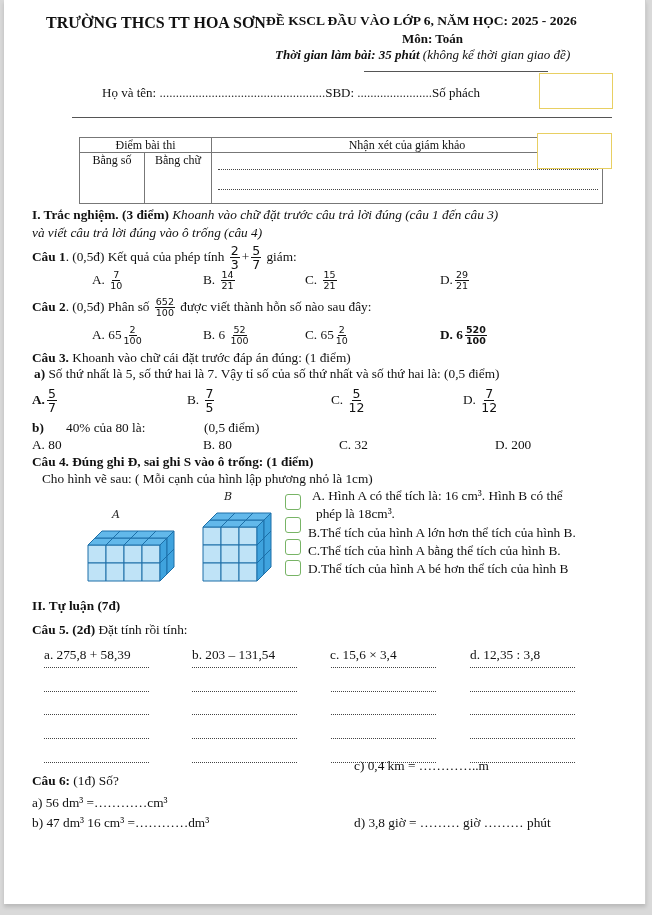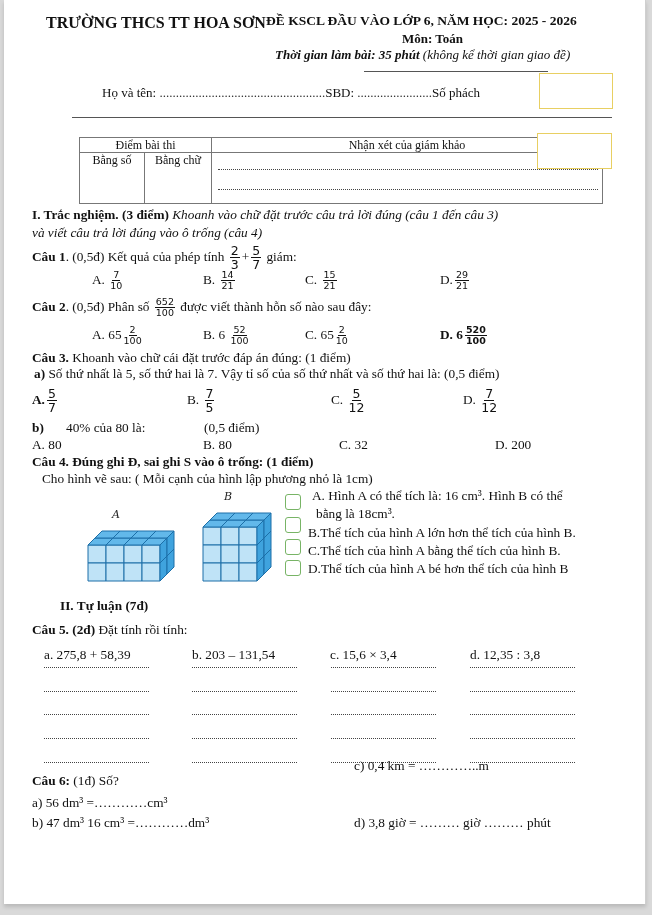--- a/index.html
+++ b/index.html
@@ -221,7 +221,7 @@
   <div class="cb" style="left:281px; top:560px;"></div>
 
   <div class="abs" style="left:308px; top:488px; font-size:13.3px;">A. Hình A có thể tích là: 16 cm³. Hình B có thể</div>
-  <div class="abs" style="left:312px; top:506px; font-size:13.3px;">bằng là 18cm³.</div>
+  <div class="abs" style="left:312px; top:506px; font-size:13.3px;">phép là 18cm³.</div>
   <div class="abs" style="left:304px; top:525px; font-size:13.3px;">B.Thể tích của hình A lớn hơn thể tích của hình B.</div>
   <div class="abs" style="left:304px; top:543px; font-size:13.3px;">C.Thể tích của hình A bằng thể tích của hình B.</div>
   <div class="abs" style="left:304px; top:561px; font-size:13.3px;">D.Thể tích của hình A bé hơn thể tích của hình B</div>

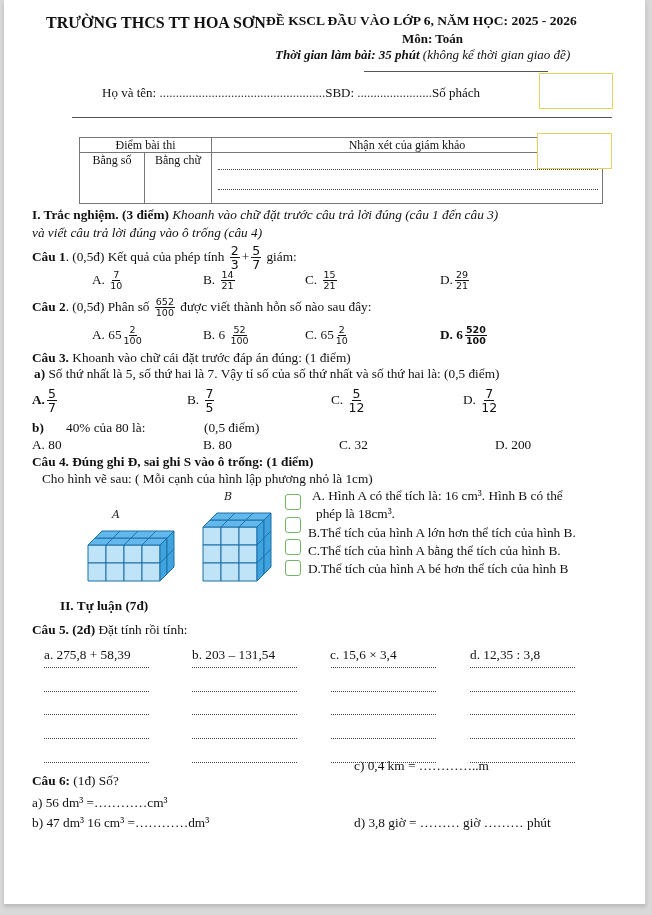--- a/index.html
+++ b/index.html
@@ -226,7 +226,7 @@
   <div class="abs" style="left:304px; top:543px; font-size:13.3px;">C.Thể tích của hình A bằng thể tích của hình B.</div>
   <div class="abs" style="left:304px; top:561px; font-size:13.3px;">D.Thể tích của hình A bé hơn thể tích của hình B</div>
 
-  <div class="abs b" style="left:28px; top:598px; font-size:13.3px;margin-left:28px;">II. Tự luận (7đ)</div>
+  <div class="abs b" style="left:28px; top:598px; font-size:13.3px;">II. Tự luận (7đ)</div>
 
   <div class="abs" style="left:28px; top:622px; font-size:13.3px;">
     <span class="b">Câu 5. (2đ)</span><span> Đặt tính rồi tính:</span>

